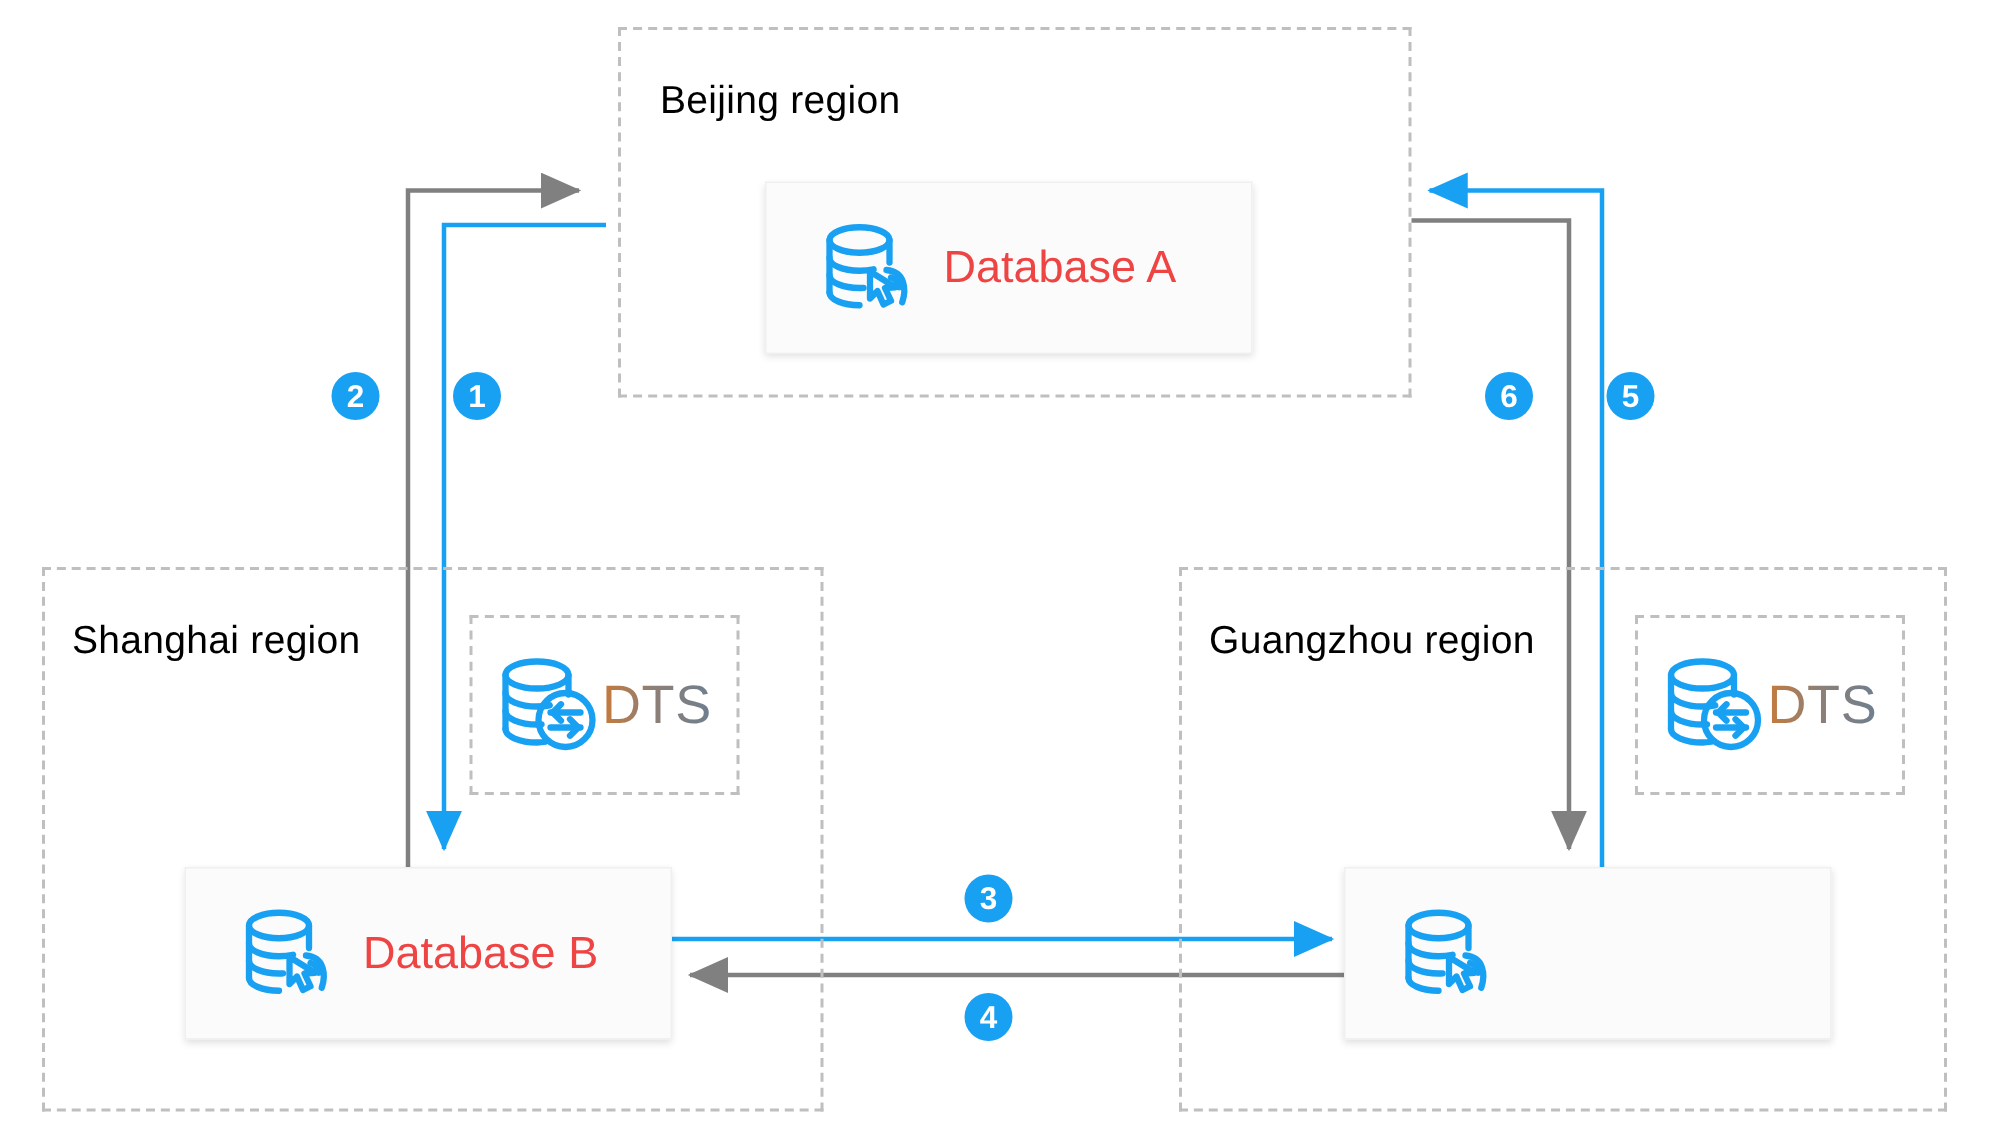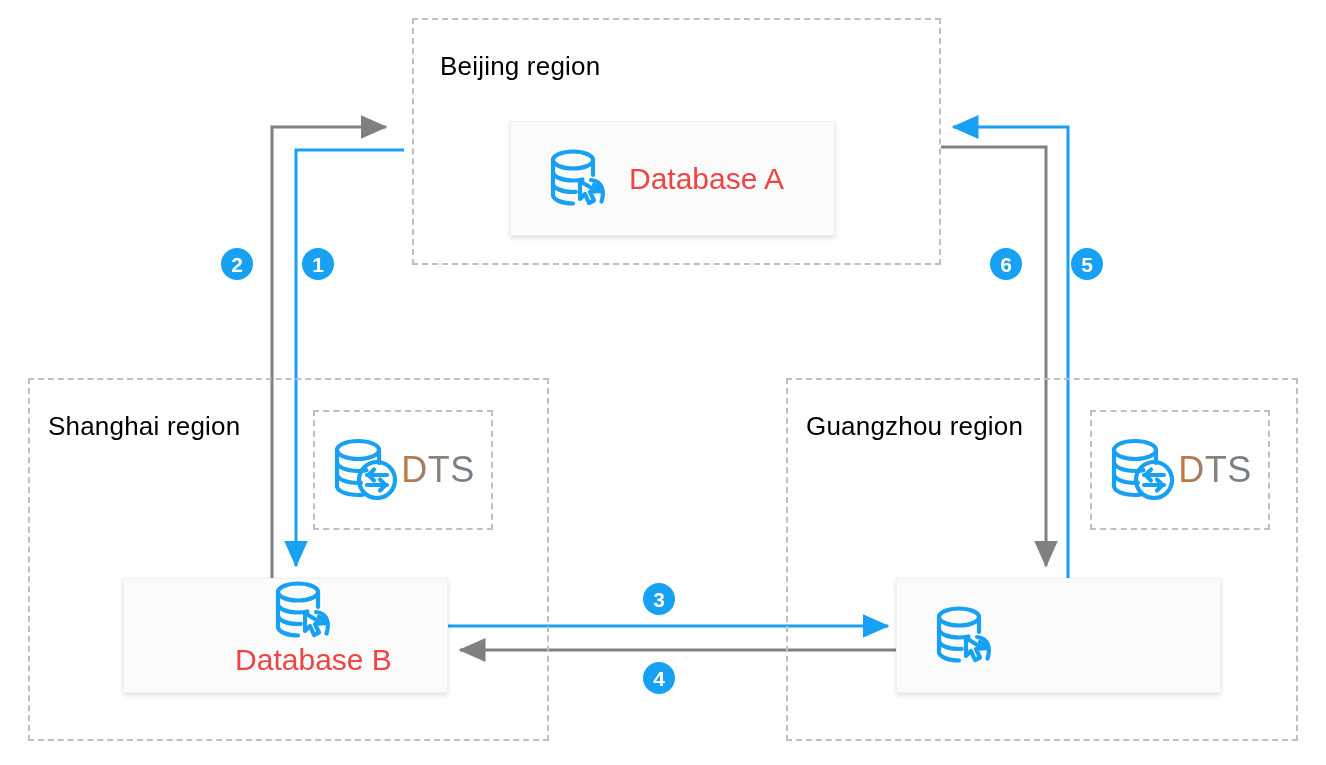--- a/index.html
+++ b/index.html
@@ -169,7 +169,7 @@
     </div>
   </div>
 
-  <div class="db-card" style="left:123px; top:578px; width:325px; height:115px;flex-direction:column;">
+  <div class="db-card" style="left:123px; top:578px; width:325px; height:115px;">
     <span style="display:inline-flex;">
       <svg width="62" height="64" viewBox="0 0 62 64" aria-hidden="true">
         <g fill="none" stroke="#18a0f2" stroke-width="4.2" stroke-linecap="round" stroke-linejoin="round">

